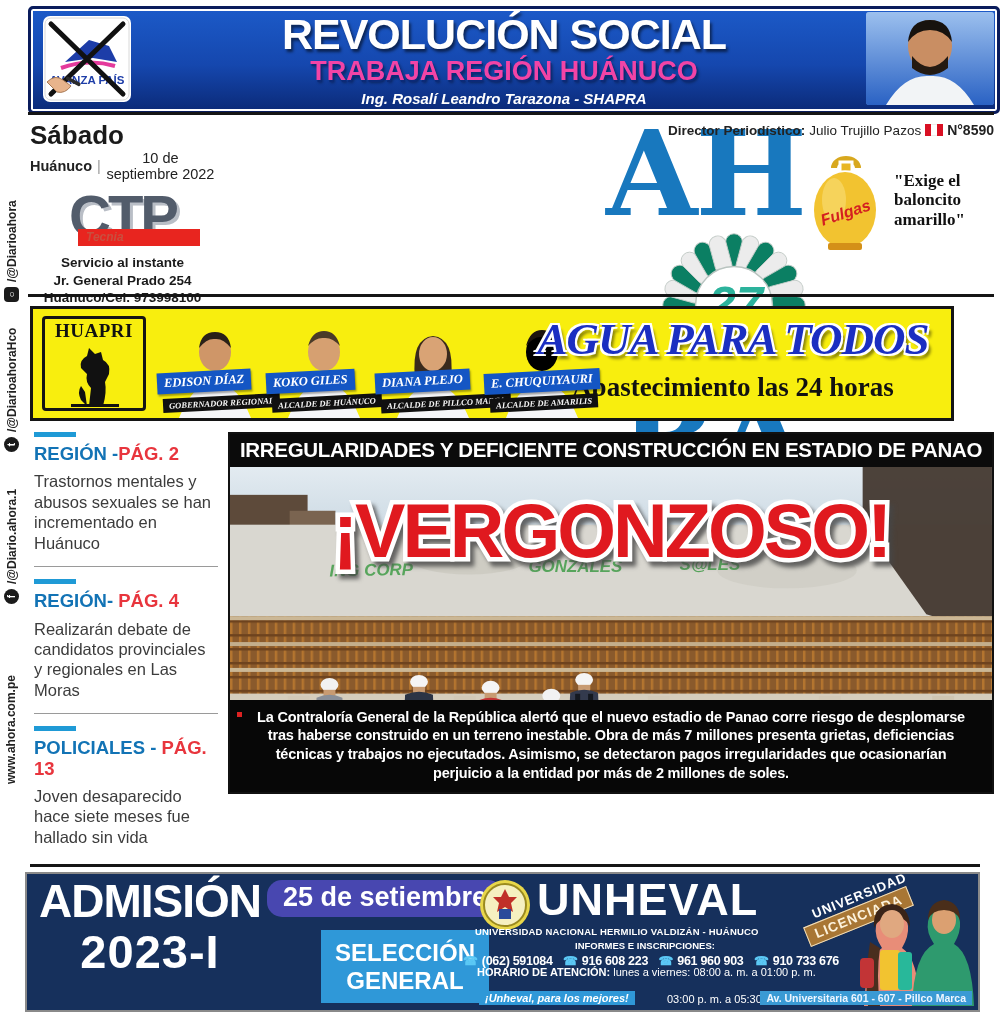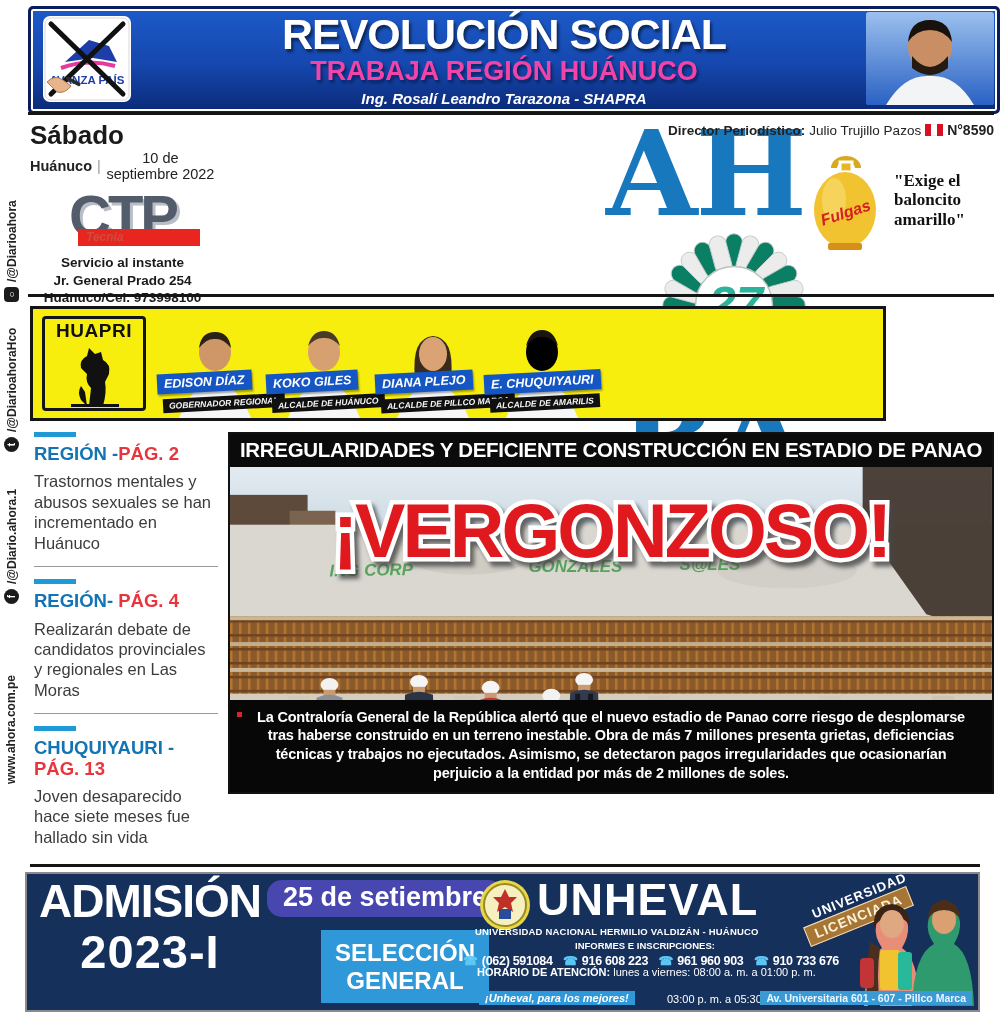--- a/index.html
+++ b/index.html
@@ -52,8 +52,8 @@
                 font-weight:700;font-size:17px;line-height:1.12;color:#111;}
 
   
-  .ybanner{position:absolute;left:30px;top:306px;width:856px;height:115px;background:#f8ee0e;
-           border:3px solid #141414;box-sizing:border-box;display:flex;align-items:flex-end;}
+  .ybanner{position:absolute;left:30px;top:306px;width:924px;height:115px;background:#f8ee0e;
+           border:3px solid #141414;box-sizing:border-box;display:flex;align-items:flex-end;font-family:Liberation Serif, serif;}
   .huapri{position:absolute;left:9px;top:7px;width:104px;height:95px;background:#f8ee0e;
           border:3px solid #141414;border-radius:4px;box-sizing:border-box;text-align:center;}
   .huapri-name{font-size:19px;font-weight:800;color:#111;letter-spacing:.5px;border-bottom:0;margin-top:1px;}

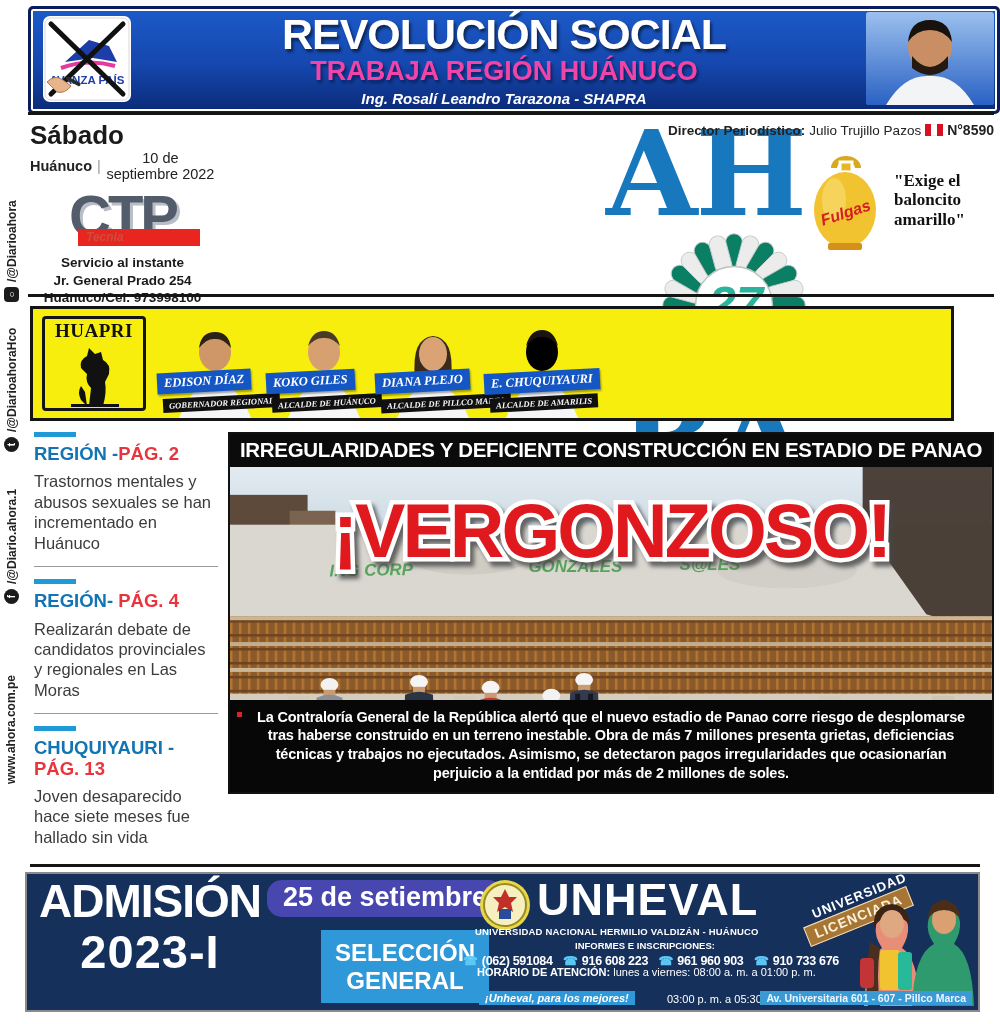--- a/index.html
+++ b/index.html
@@ -309,6 +309,10 @@
       </div>
     </div>
 
+    <div class="agua">
+      <div class="agua-main">AGUA PARA TODOS</div>
+      <div class="agua-sub">Abastecimiento las 24 horas</div>
+    </div>
   </div>
 
   <div class="vitem" style="top:784px">

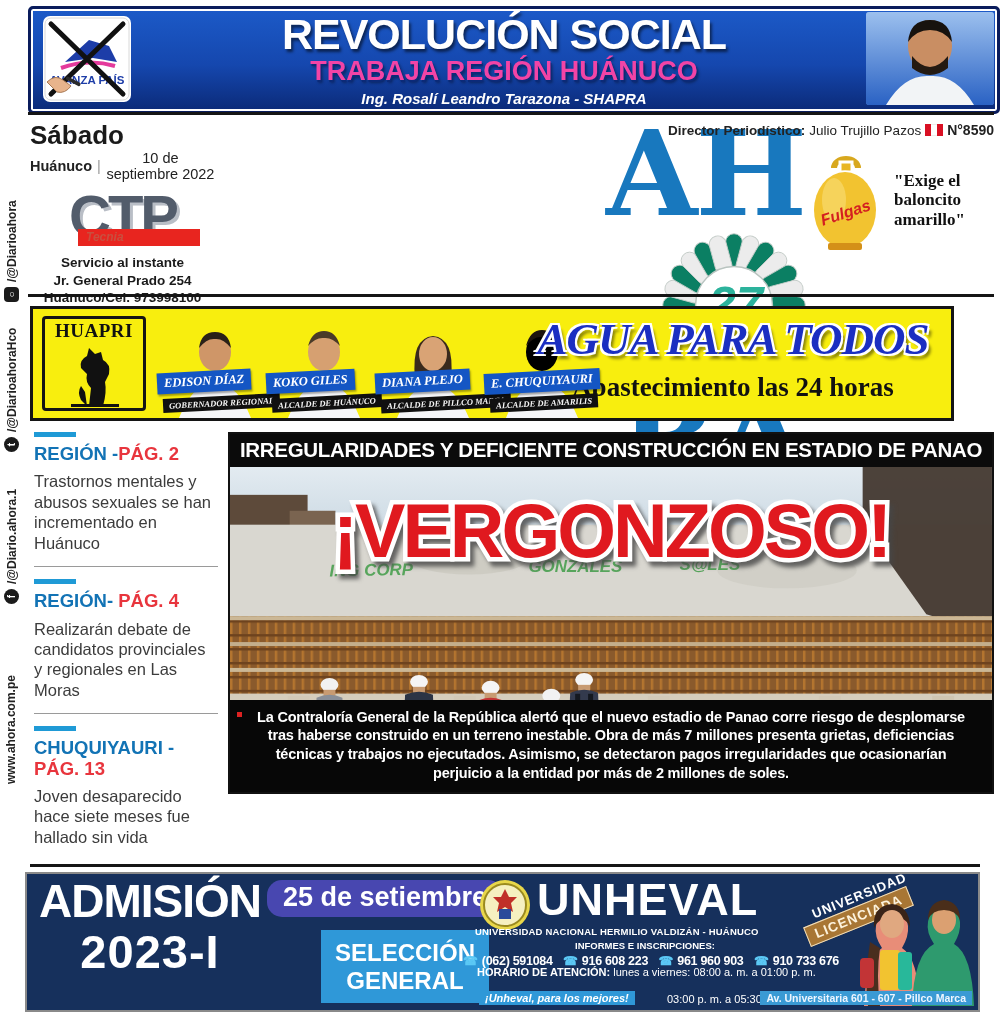--- a/index.html
+++ b/index.html
@@ -351,7 +351,7 @@
     <div>
       <div class="accent"></div>
       <div class="shead">
-        <span class="sec">CHUQUIYAURI - </span><span class="pg">PÁG. 13</span>
+        <span class="sec">POLICIALES - </span><span class="pg">PÁG. 13</span>
       </div>
       <div class="stext">Joven desaparecido hace siete meses fue hallado sin vida</div>
     </div>

